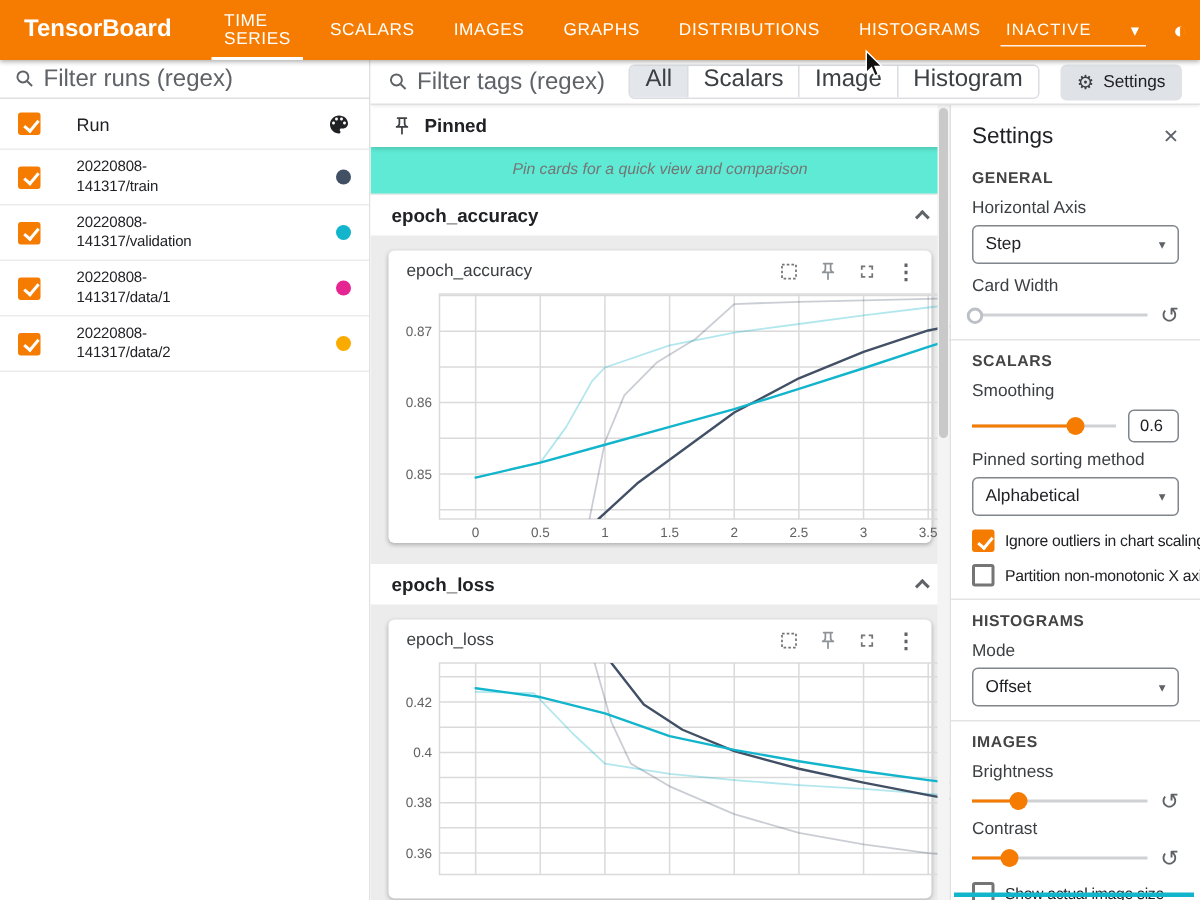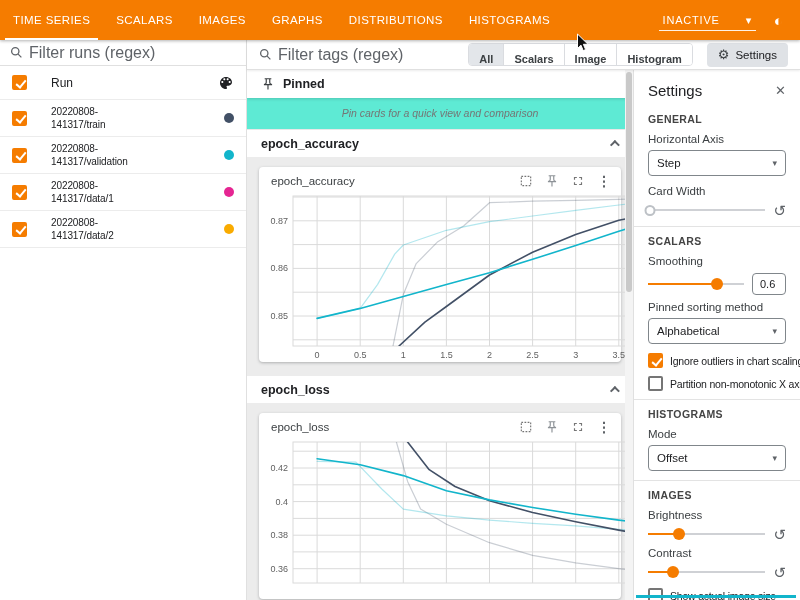--- a/index.html
+++ b/index.html
@@ -118,6 +118,7 @@
 <div class="app">
 
   <header class="header">
+    <div class="logo">TensorBoard</div>
     <nav class="tabs">
       <div class="tab active">
           <span>TIME SERIES</span>

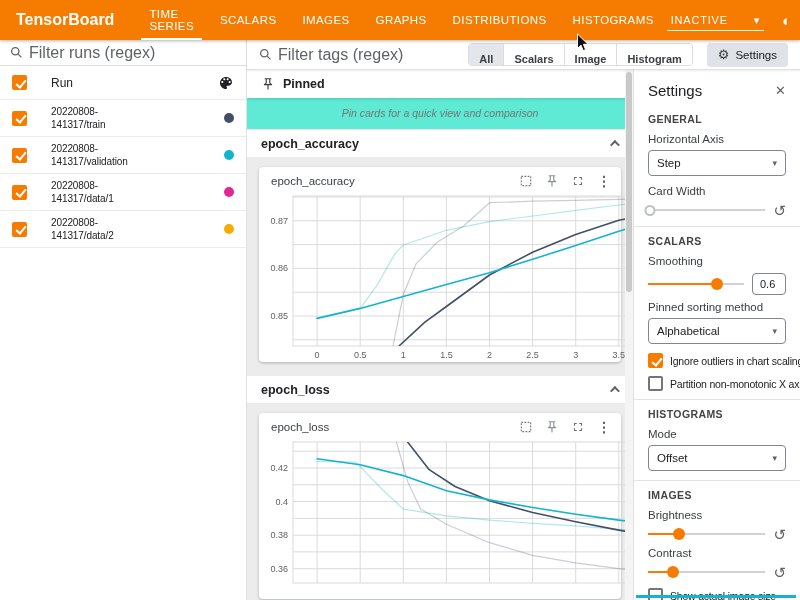--- a/index.html
+++ b/index.html
@@ -48,8 +48,8 @@
     position:relative; z-index:10; background:#fff; }
   .chip-group { display:flex; border:1px solid #dadce0; border-radius:4px;
     overflow:hidden; margin:0 14px 0 8px; flex:0 0 auto; }
-  .chip { padding:0 10px; height:21px; display:flex; align-items:flex-end;
-    font-size:11px; color:#3c4043; cursor:pointer; background:#fff;font-weight:bold; }
+  .chip { padding:0 10px; height:21px; display:flex; align-items:flex-start;
+    font-size:16px; color:#3c4043; cursor:pointer; background:#fff; }
   .chip + .chip { border-left:1px solid #dadce0; }
   .chip.selected { background:#e3e6ea; }
   .settings-btn { display:flex; align-items:center; gap:6px; height:24px; padding:0 11px;

